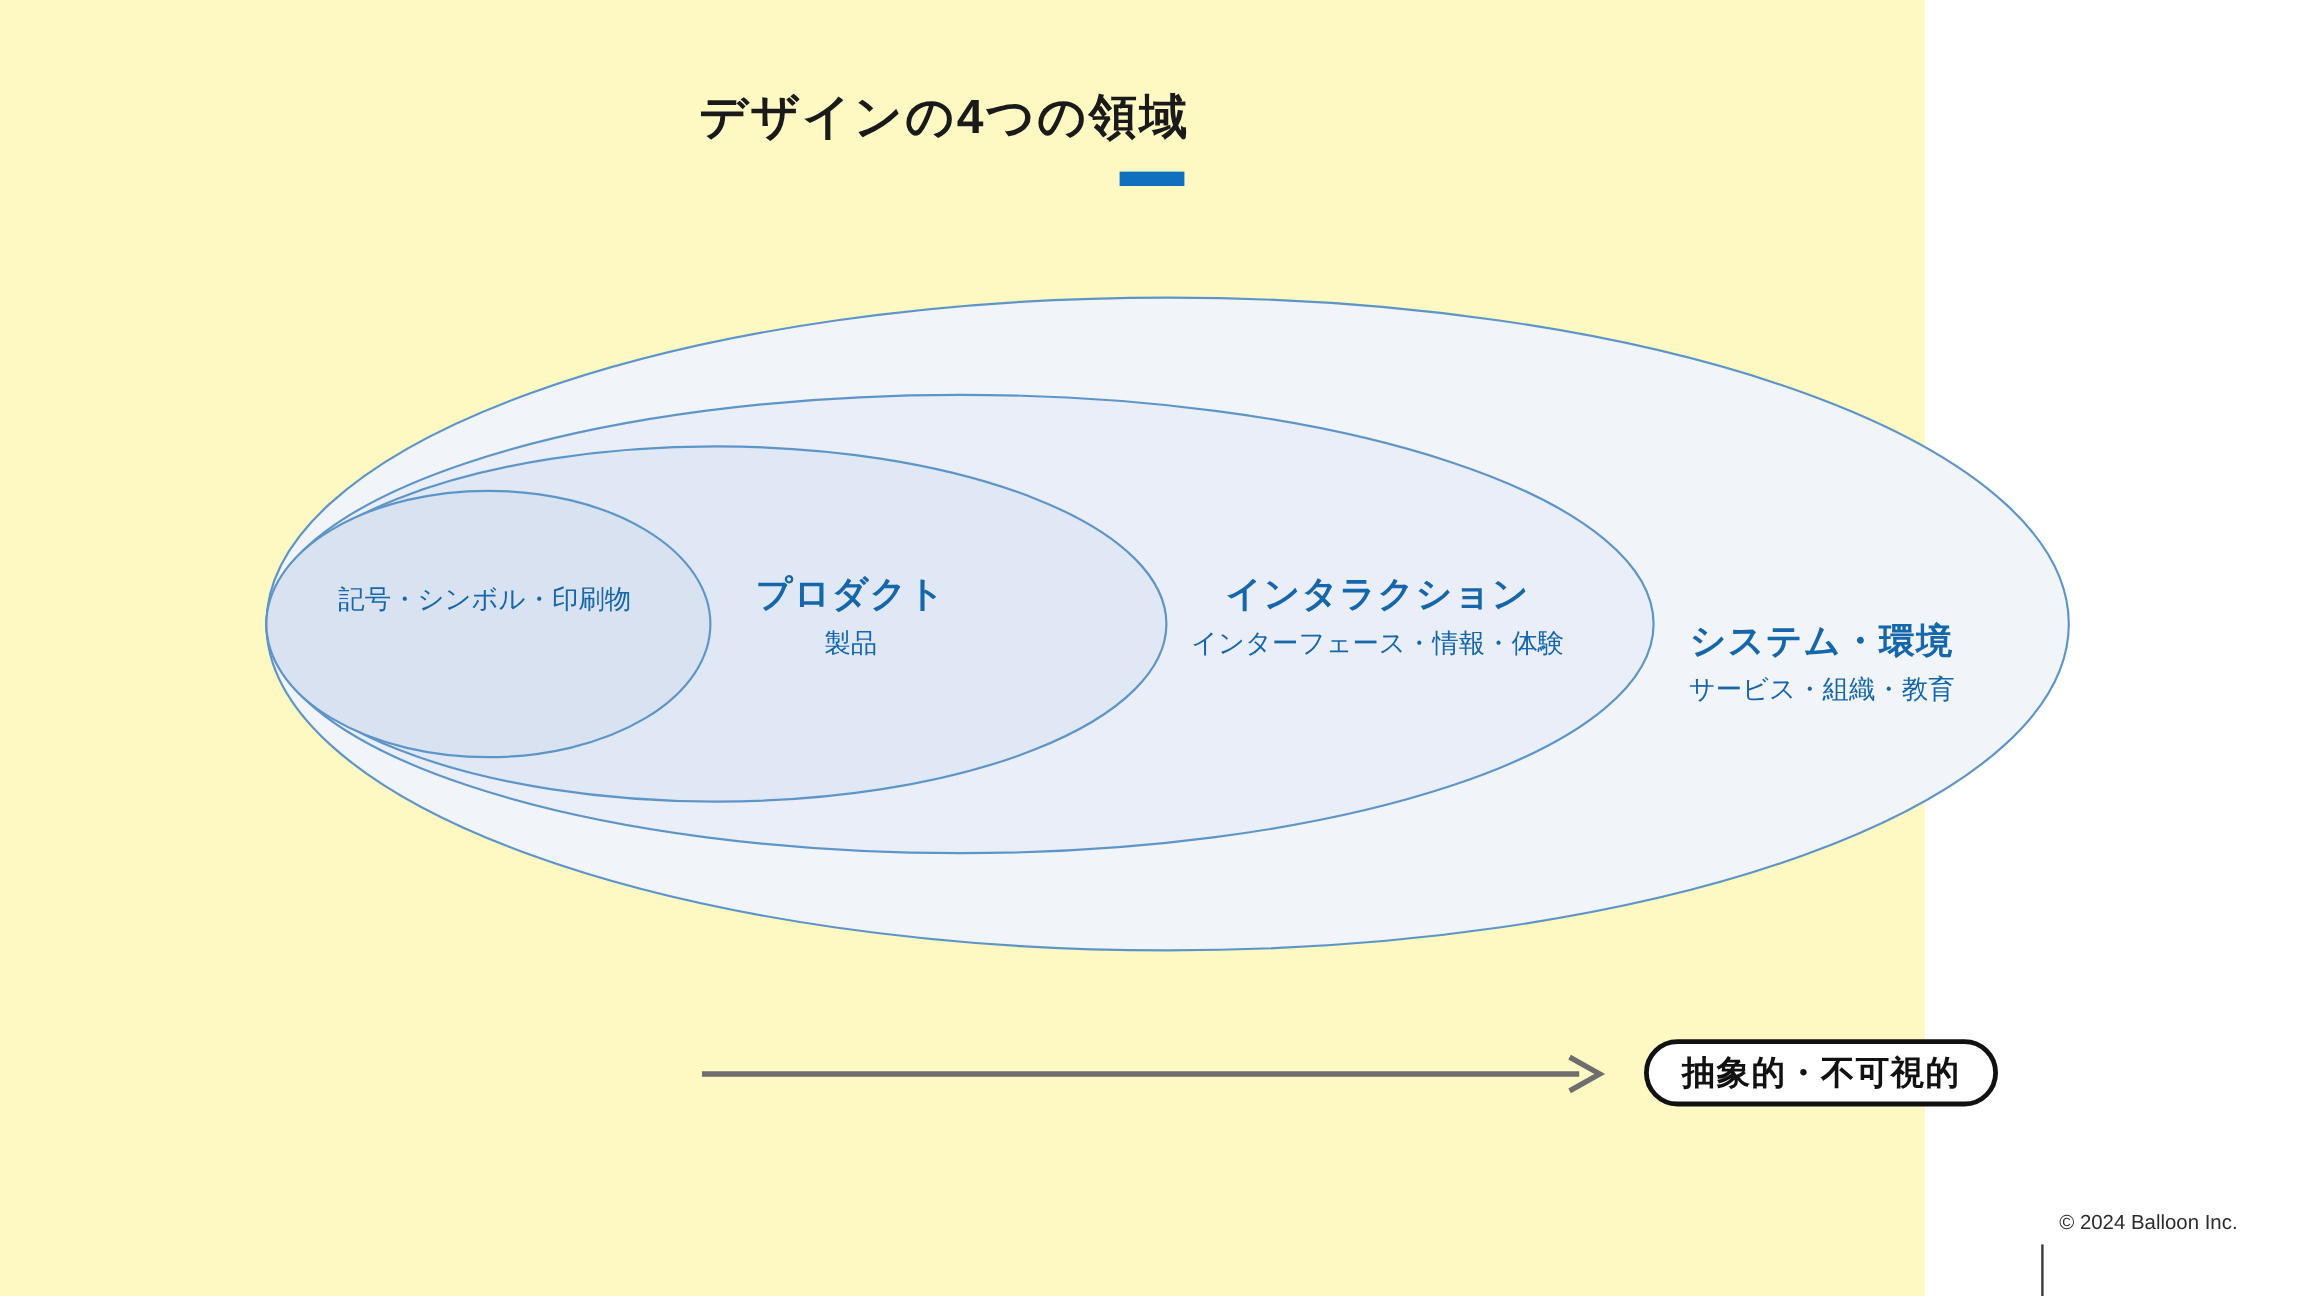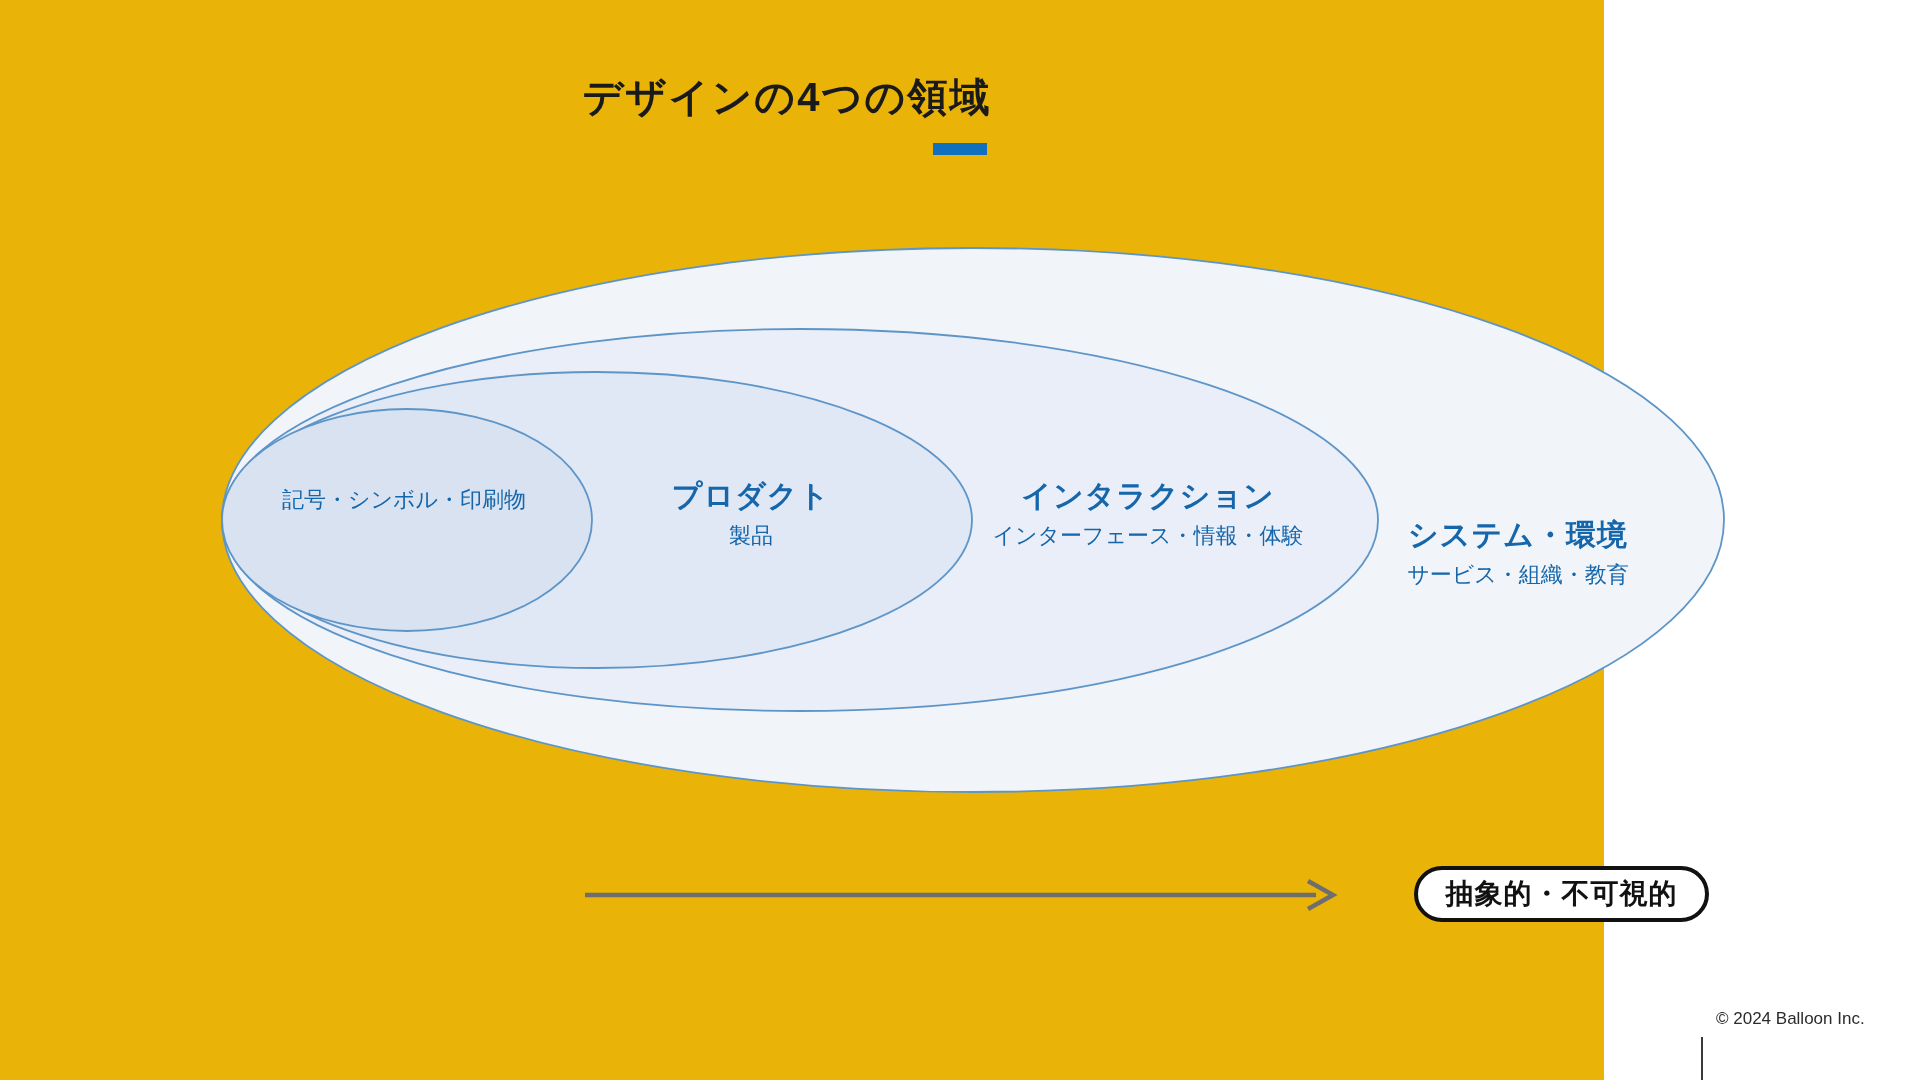--- a/index.html
+++ b/index.html
@@ -15,7 +15,7 @@
     position: relative;
     width: 1604px;
     height: 1080px;
-    background: #eab308;
+    background: #fef9c3;
   }
   
   .title {

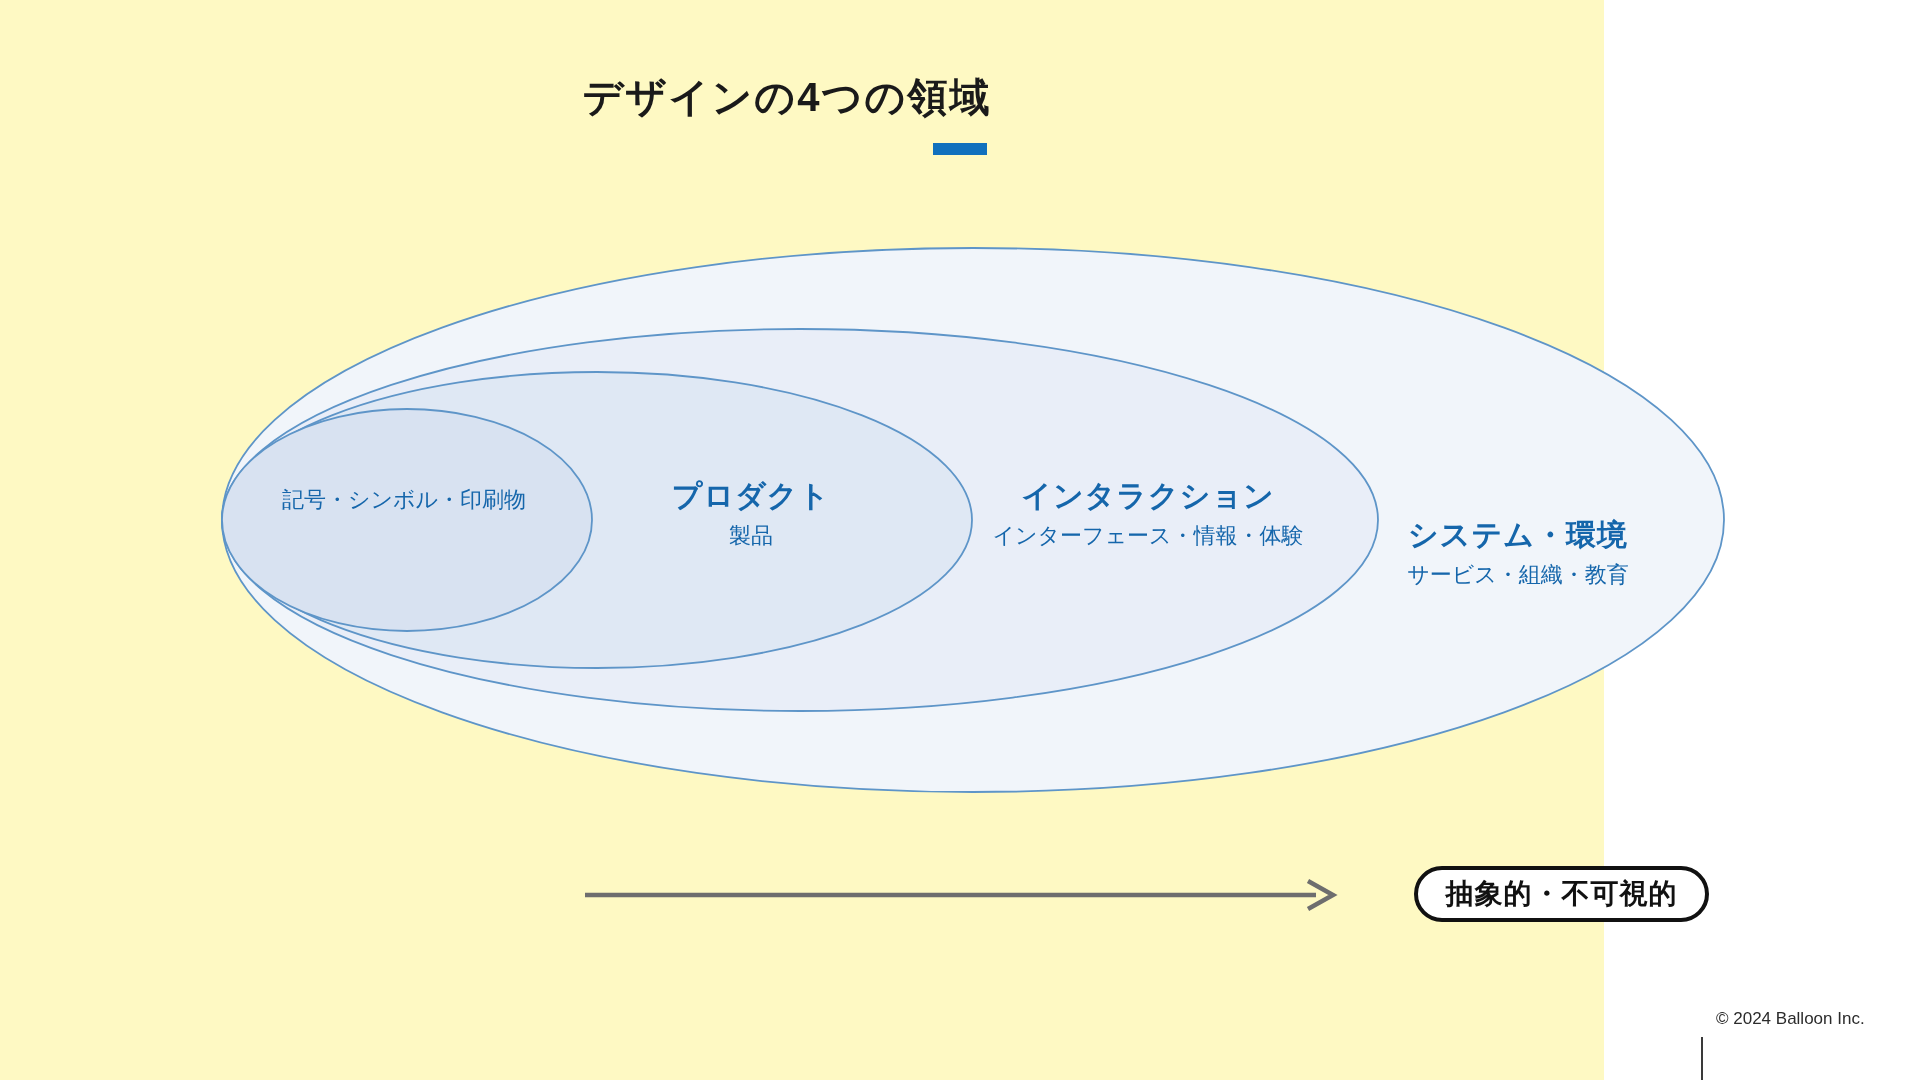--- a/index.html
+++ b/index.html
@@ -130,7 +130,7 @@
       <div class="ring-label" style="left: 404px;">
         <div class="sub" style="color: rgb(21, 102, 171);">記号・シンボル・印刷物</div>
       </div>
-      <div class="ring-label" style="left: 751px;">
+      <div class="ring-label" style="left: 709px;">
         <div class="main" style="color: rgb(21, 102, 171);">プロダクト</div>
         <div class="sub" style="color: rgb(21, 102, 171);">製品</div>
       </div>

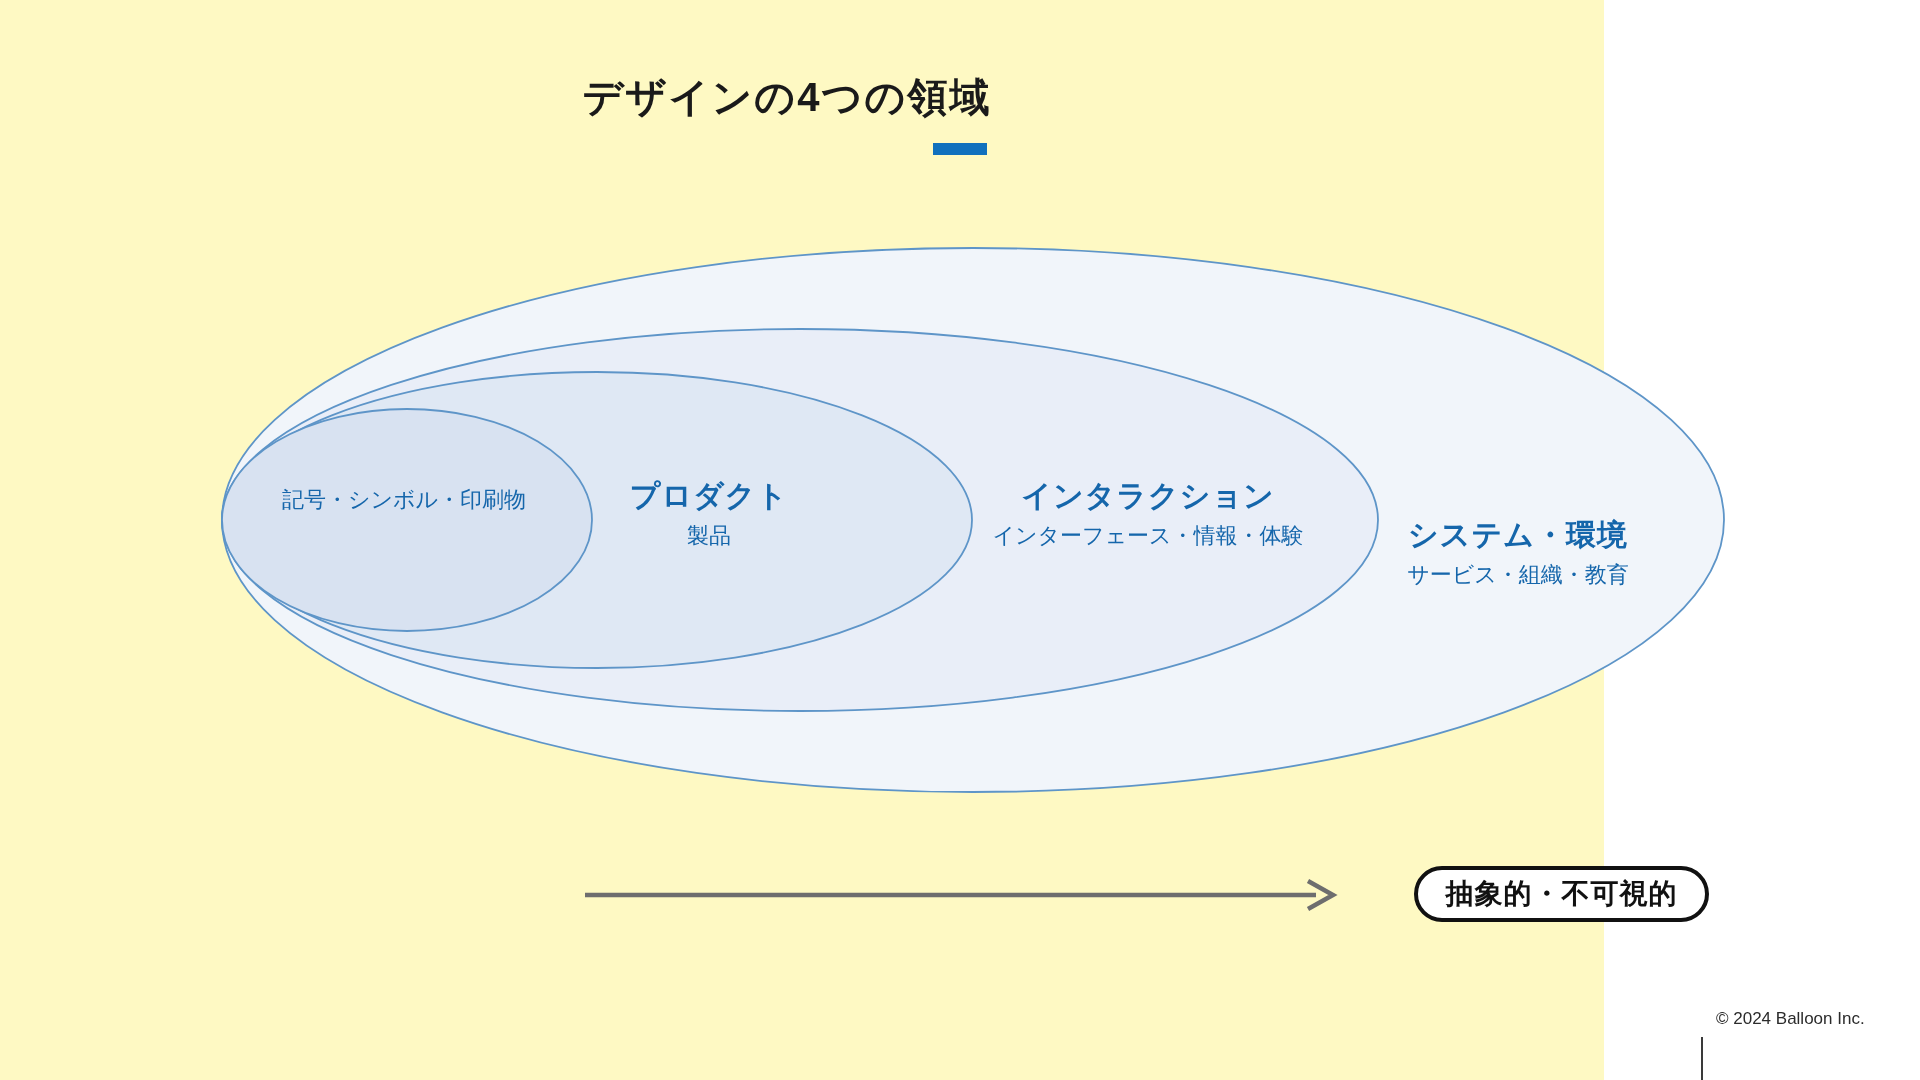--- a/index.html
+++ b/index.html
@@ -83,7 +83,7 @@
     letter-spacing: 1px;
   }
   .pill-left  { left: 258px; }
-  .pill-right { left: 1414px; }
+  .pill-right { left: 1370px; }
   
   .source-note {
     position: absolute;

